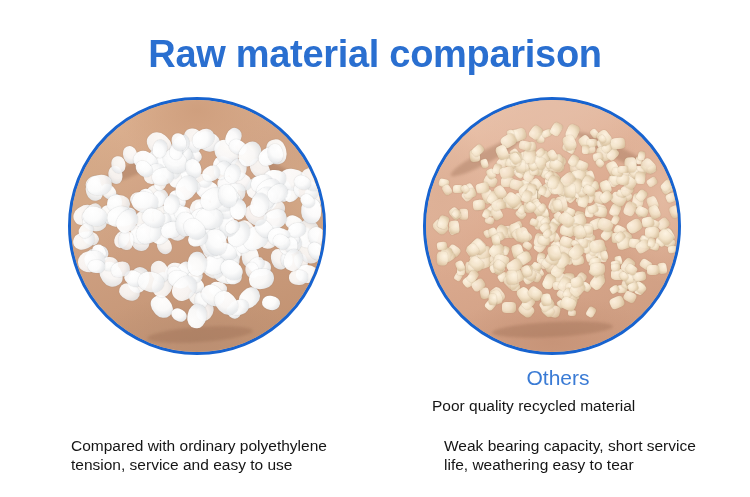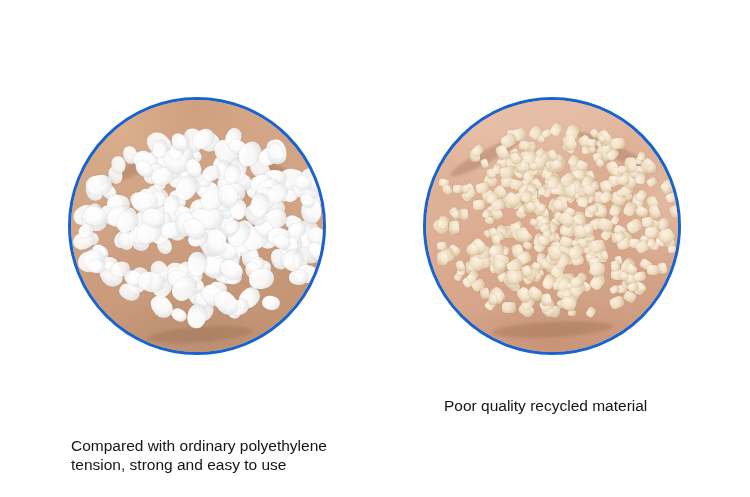--- a/index.html
+++ b/index.html
@@ -140,6 +140,7 @@
 
 <div id="page">
 
+  <div class="page-title">Raw material comparison</div>
 
   <div class="column column-left">
     <div class="photo-ring">

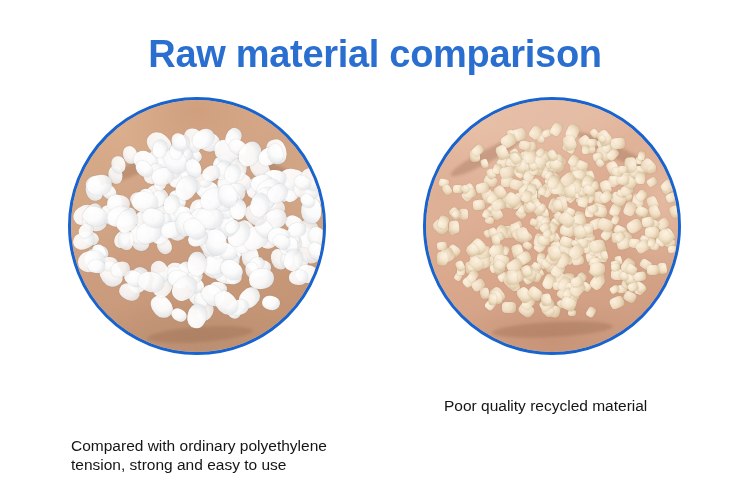--- a/index.html
+++ b/index.html
@@ -833,6 +833,7 @@
     </div>
   </div>
 
+  <div class="subtitle subtitle-right">Others</div>
 
   <div class="body-text desc-right-1">Poor quality recycled material</div>
 

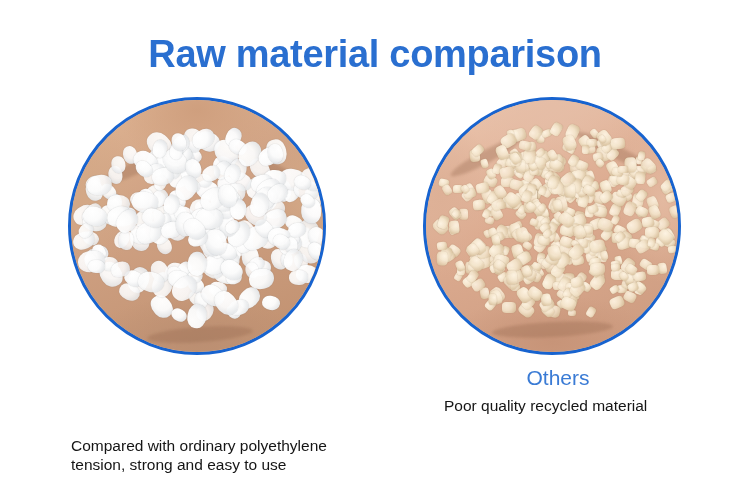--- a/index.html
+++ b/index.html
@@ -132,7 +132,7 @@
   }
   .desc-left-1  { left: 71px;  top: 396px; }
   .desc-left-2  { left: 71px;  top: 436px; }
-  .desc-right-1 { left: 444px; top: 396px; }
+  .desc-right-1 { left: 432px; top: 396px; }
   .desc-right-2 { left: 444px; top: 436px; }
 </style>
 </head>

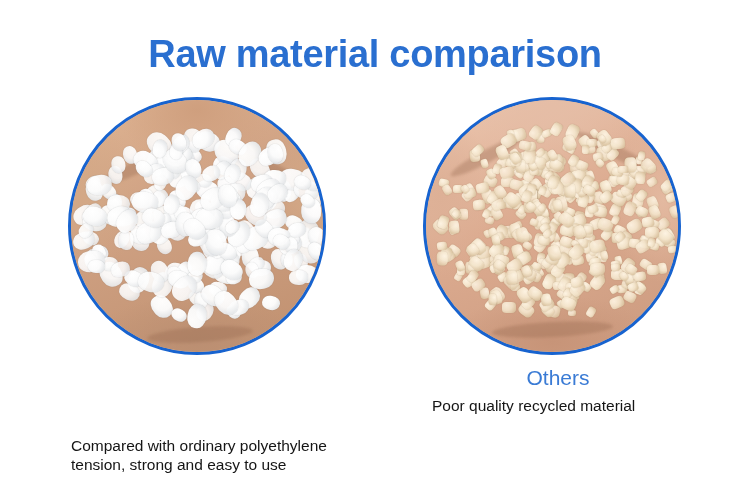--- a/index.html
+++ b/index.html
@@ -388,7 +388,7 @@
 
 
   <div class="body-text desc-left-2">Compared with ordinary polyethylene
-tension, strong and easy to use</div>
+tension, service and easy to use</div>
 
   <div class="column column-right">
     <div class="photo-ring">

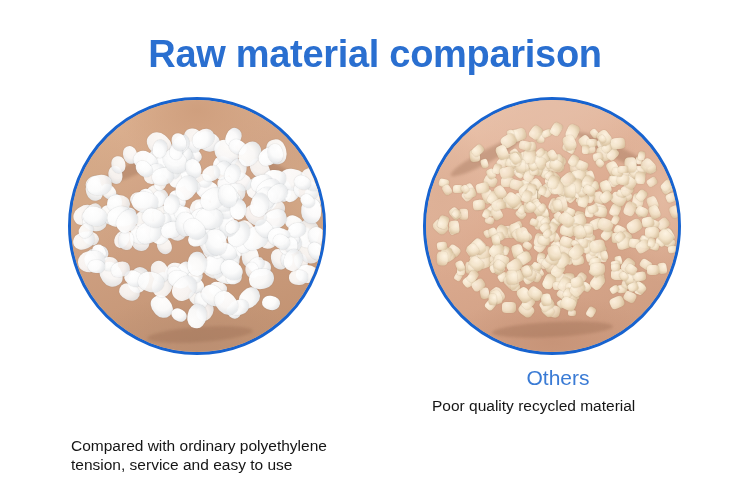--- a/index.html
+++ b/index.html
@@ -837,6 +837,8 @@
 
   <div class="body-text desc-right-1">Poor quality recycled material</div>
 
+  <div class="body-text desc-right-2">Weak bearing capacity, short service
+life, weathering easy to tear</div>
 
 </div>
 

